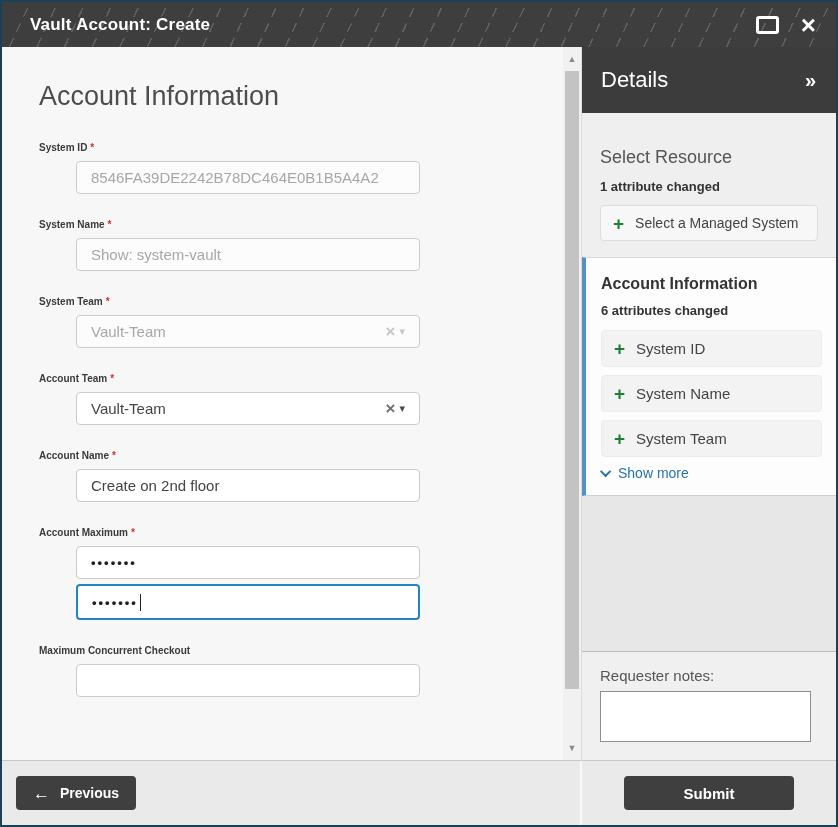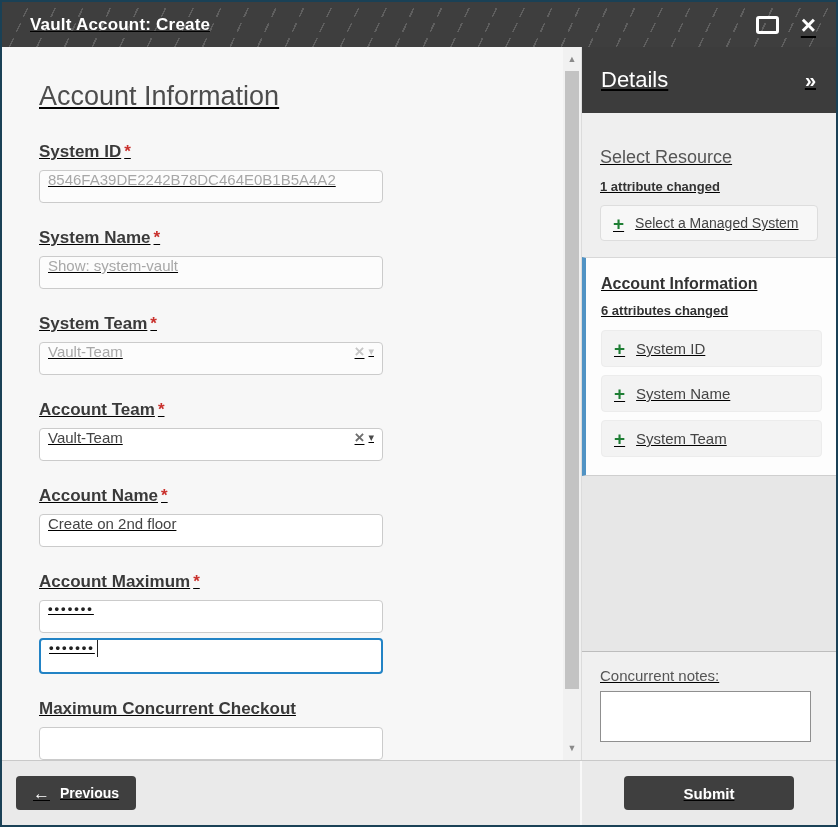--- a/index.html
+++ b/index.html
@@ -8,7 +8,7 @@
   .window{
     position:relative; width:838px; height:827px;
     border:2px solid #1a4156; background:#d946ef;
-    display:flex; flex-direction:column; overflow:hidden;text-decoration:underline;
+    display:flex; flex-direction:column; overflow:hidden;
   }
 
   

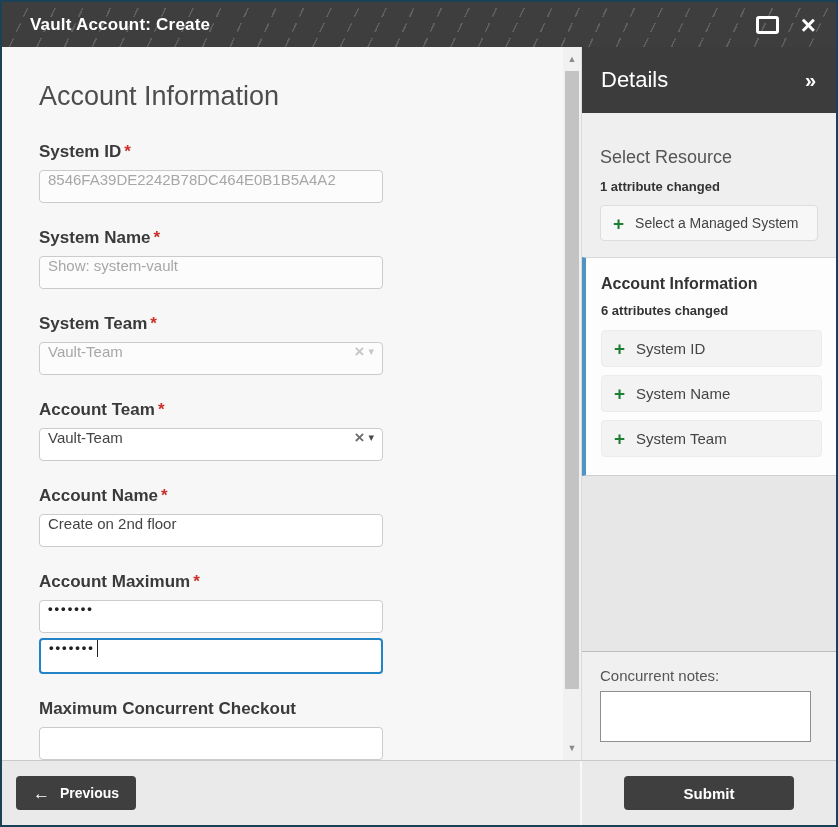--- a/index.html
+++ b/index.html
@@ -31,7 +31,7 @@
   .form-pane{ width:561px; flex:0 0 561px; background:#f7f7f7; overflow:hidden; padding:34px 0 0 37px; }
   .form-heading{ font-size:27px; font-weight:400; color:#4d4d4d; margin-bottom:30px; }
   .fgroup{ width:344px; margin-bottom:25px; }
-  .flabel{ display:block; font-size:17px; font-weight:bold; color:#3a3a3a; margin-bottom:8px; }
+  .flabel{ display:block; font-size:10px; font-weight:bold; color:#3a3a3a; margin-bottom:8px; }
   .req{ color:#c9302c; font-weight:bold; margin-left:3px; }
   .tinput{
     width:344px; height:33px; border:1px solid #cbcbcb; border-radius:4px;

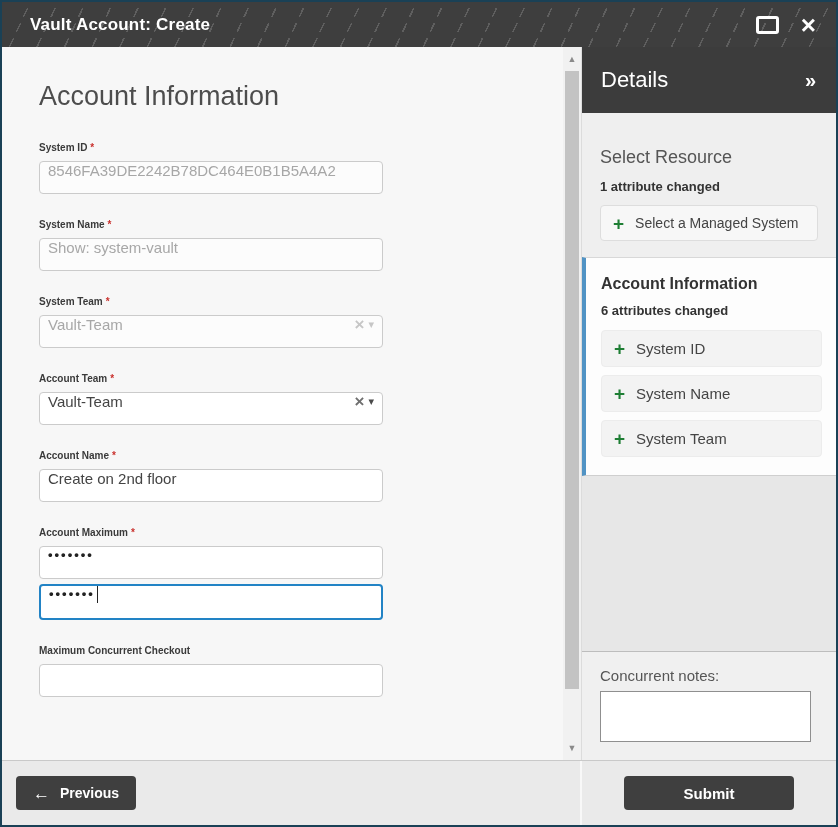--- a/index.html
+++ b/index.html
@@ -35,8 +35,8 @@
   .req{ color:#c9302c; font-weight:bold; margin-left:3px; }
   .tinput{
     width:344px; height:33px; border:1px solid #cbcbcb; border-radius:4px;
-    background:#fff; padding:0 8px; font-size:15px; color:#444;
-    font-family:"Liberation Sans", sans-serif; display:flex; align-items:flex-start;
+    background:#fff; padding:0 14px; font-size:15px; color:#444;
+    font-family:"Liberation Sans", sans-serif; display:flex; align-items:center;margin-left:37px;
   }
   .tinput.dim{ color:#a7a7a7; background:#fcfcfc; }
   .fake-select{ justify-content:space-between; }

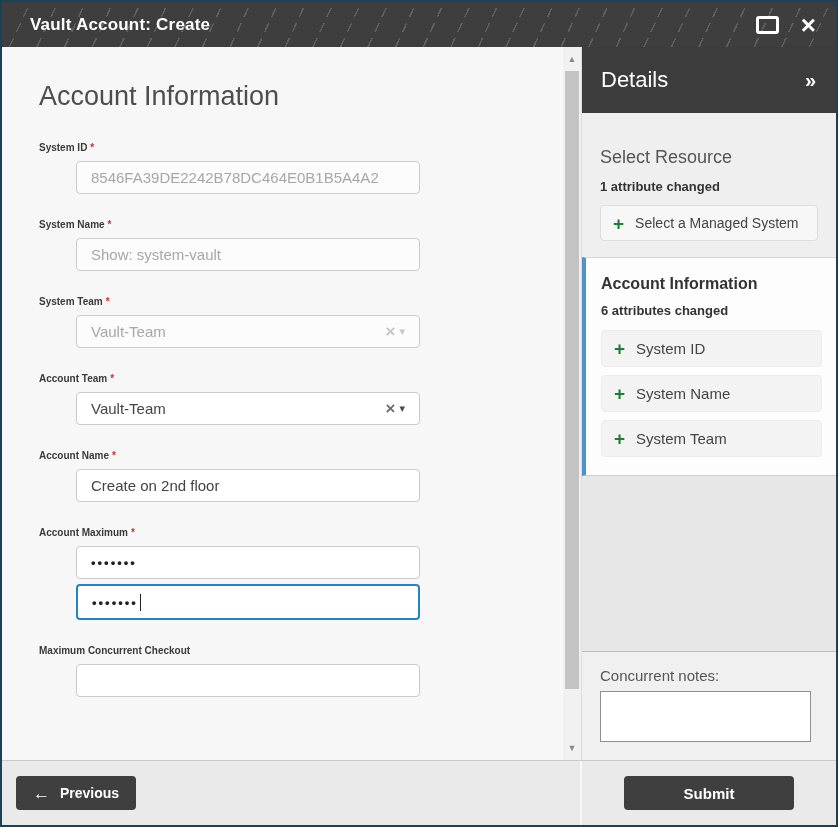--- a/index.html
+++ b/index.html
@@ -227,6 +227,10 @@
           <span class="plus">+</span>
           <span class="chip-label">System Team</span>
         </div>
+        <div class="show-more">
+          <span class="chev-down"></span>
+          <span>Show more</span>
+        </div>
       </div>
 
       <div class="details-spacer"></div>

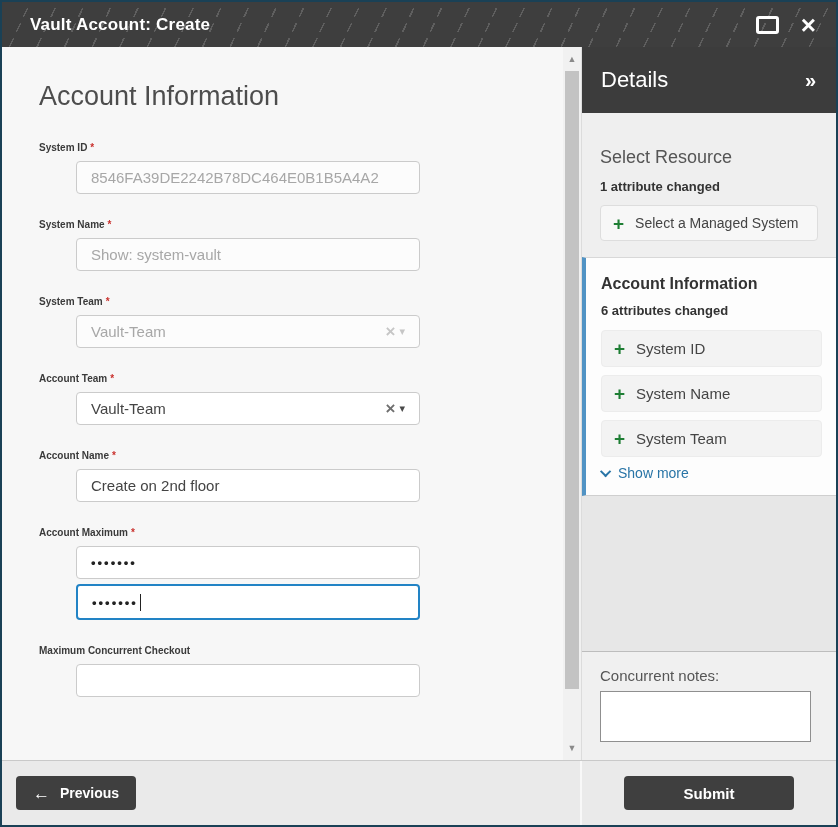--- a/index.html
+++ b/index.html
@@ -236,7 +236,7 @@
       <div class="details-spacer"></div>
 
       <div class="notes">
-        <div class="notes-label">Concurrent notes:</div>
+        <div class="notes-label">Requester notes:</div>
         <textarea class="notes-area" style=""></textarea>
       </div>
     </div>

